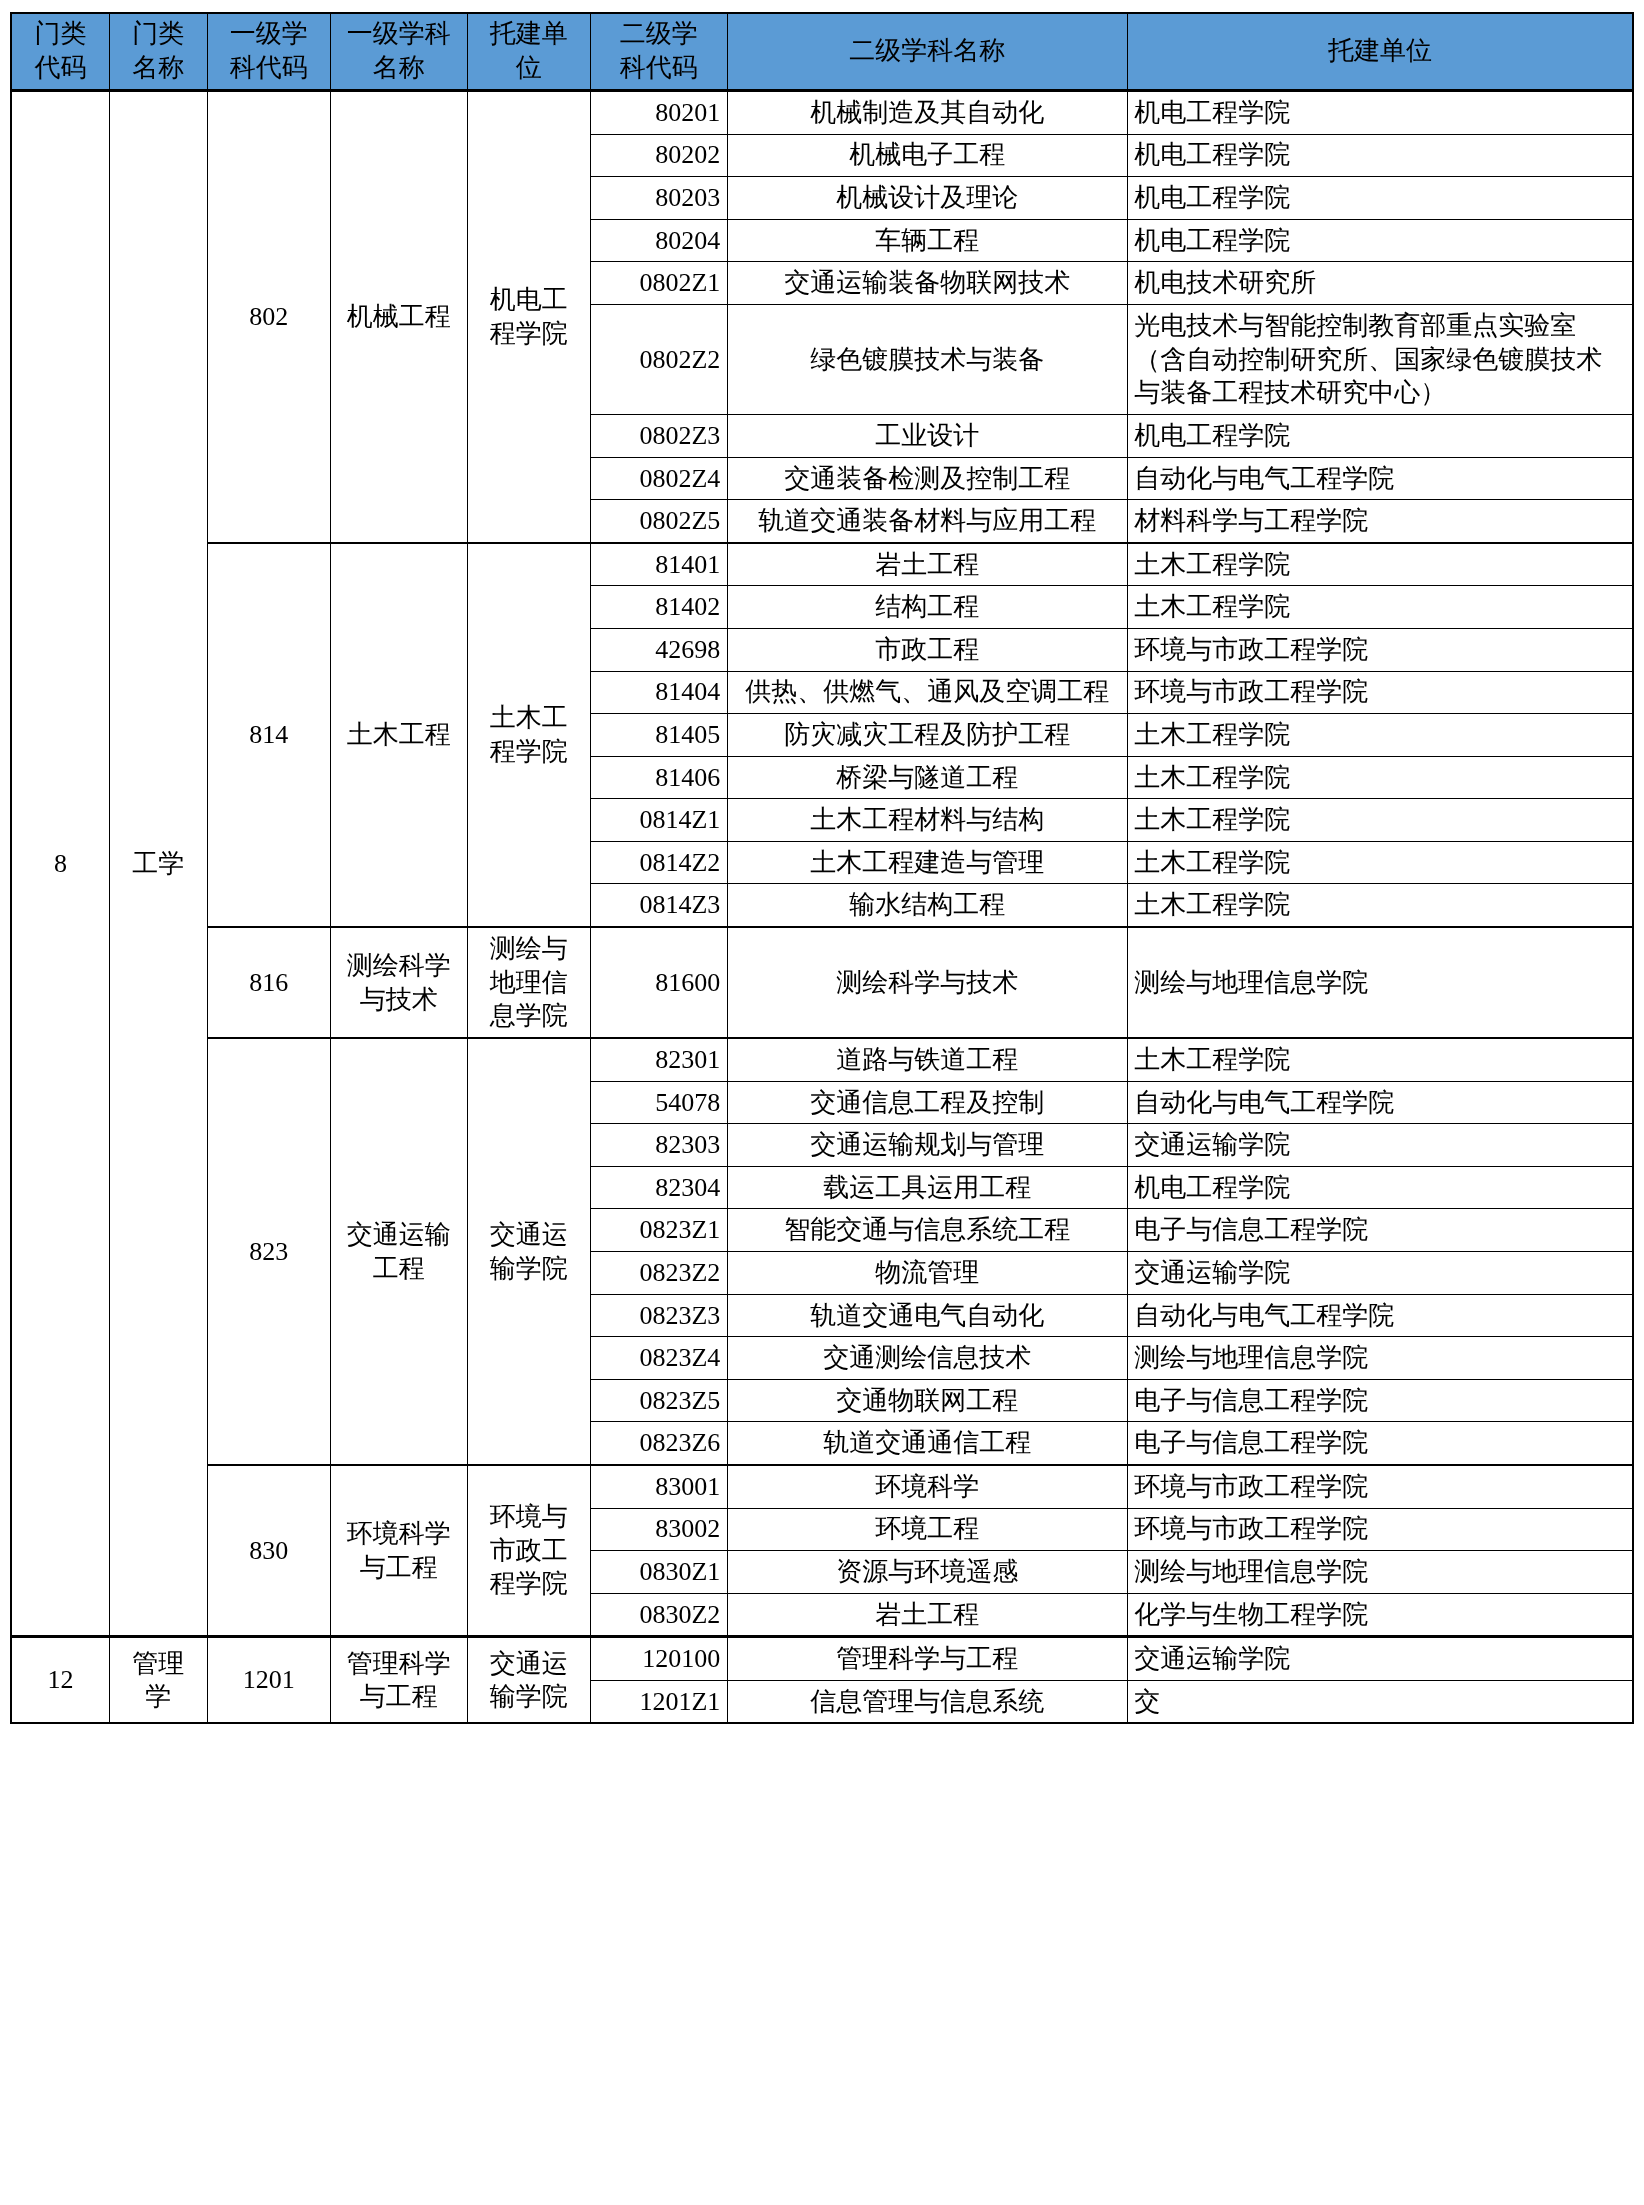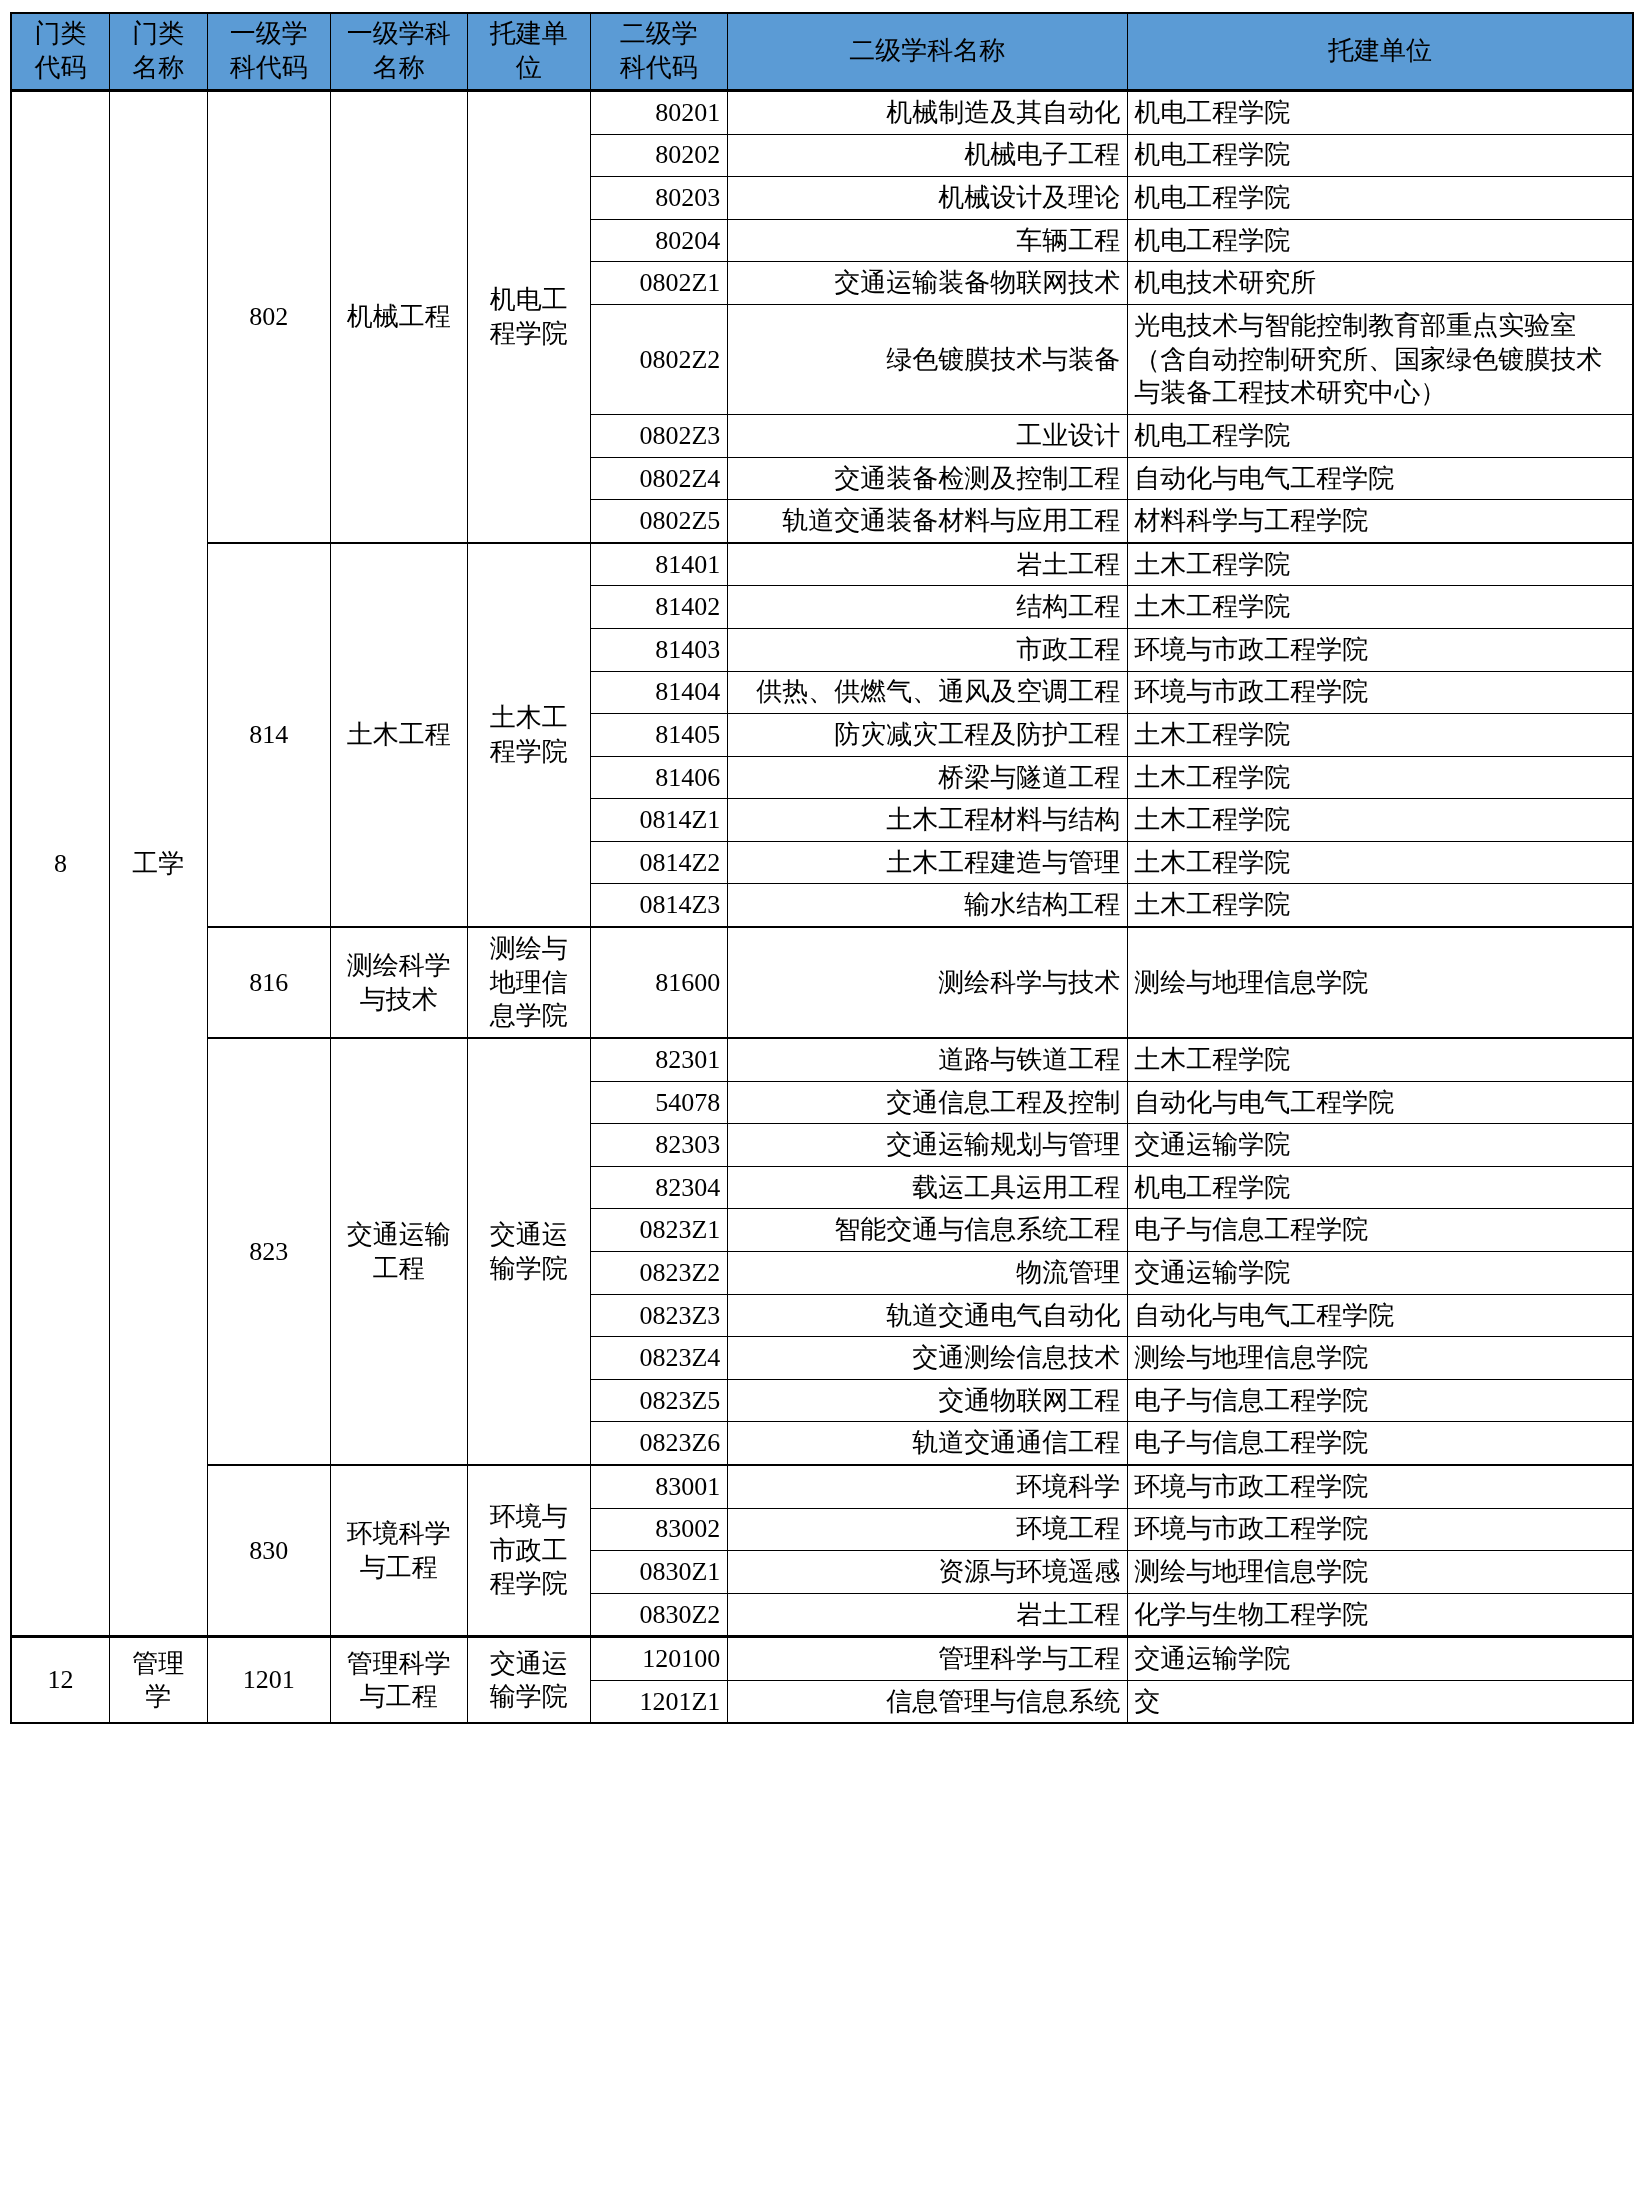--- a/index.html
+++ b/index.html
@@ -50,7 +50,7 @@
   }
   td.vspan  { text-align: center; vertical-align: middle; }
   td.code   { text-align: right; }
-  td.name-l { text-align: right; margin-top: 44px; }
+  td.name-l { text-align: center; margin-top: 44px; }
   td.unit-c { text-align: left; }
 
   

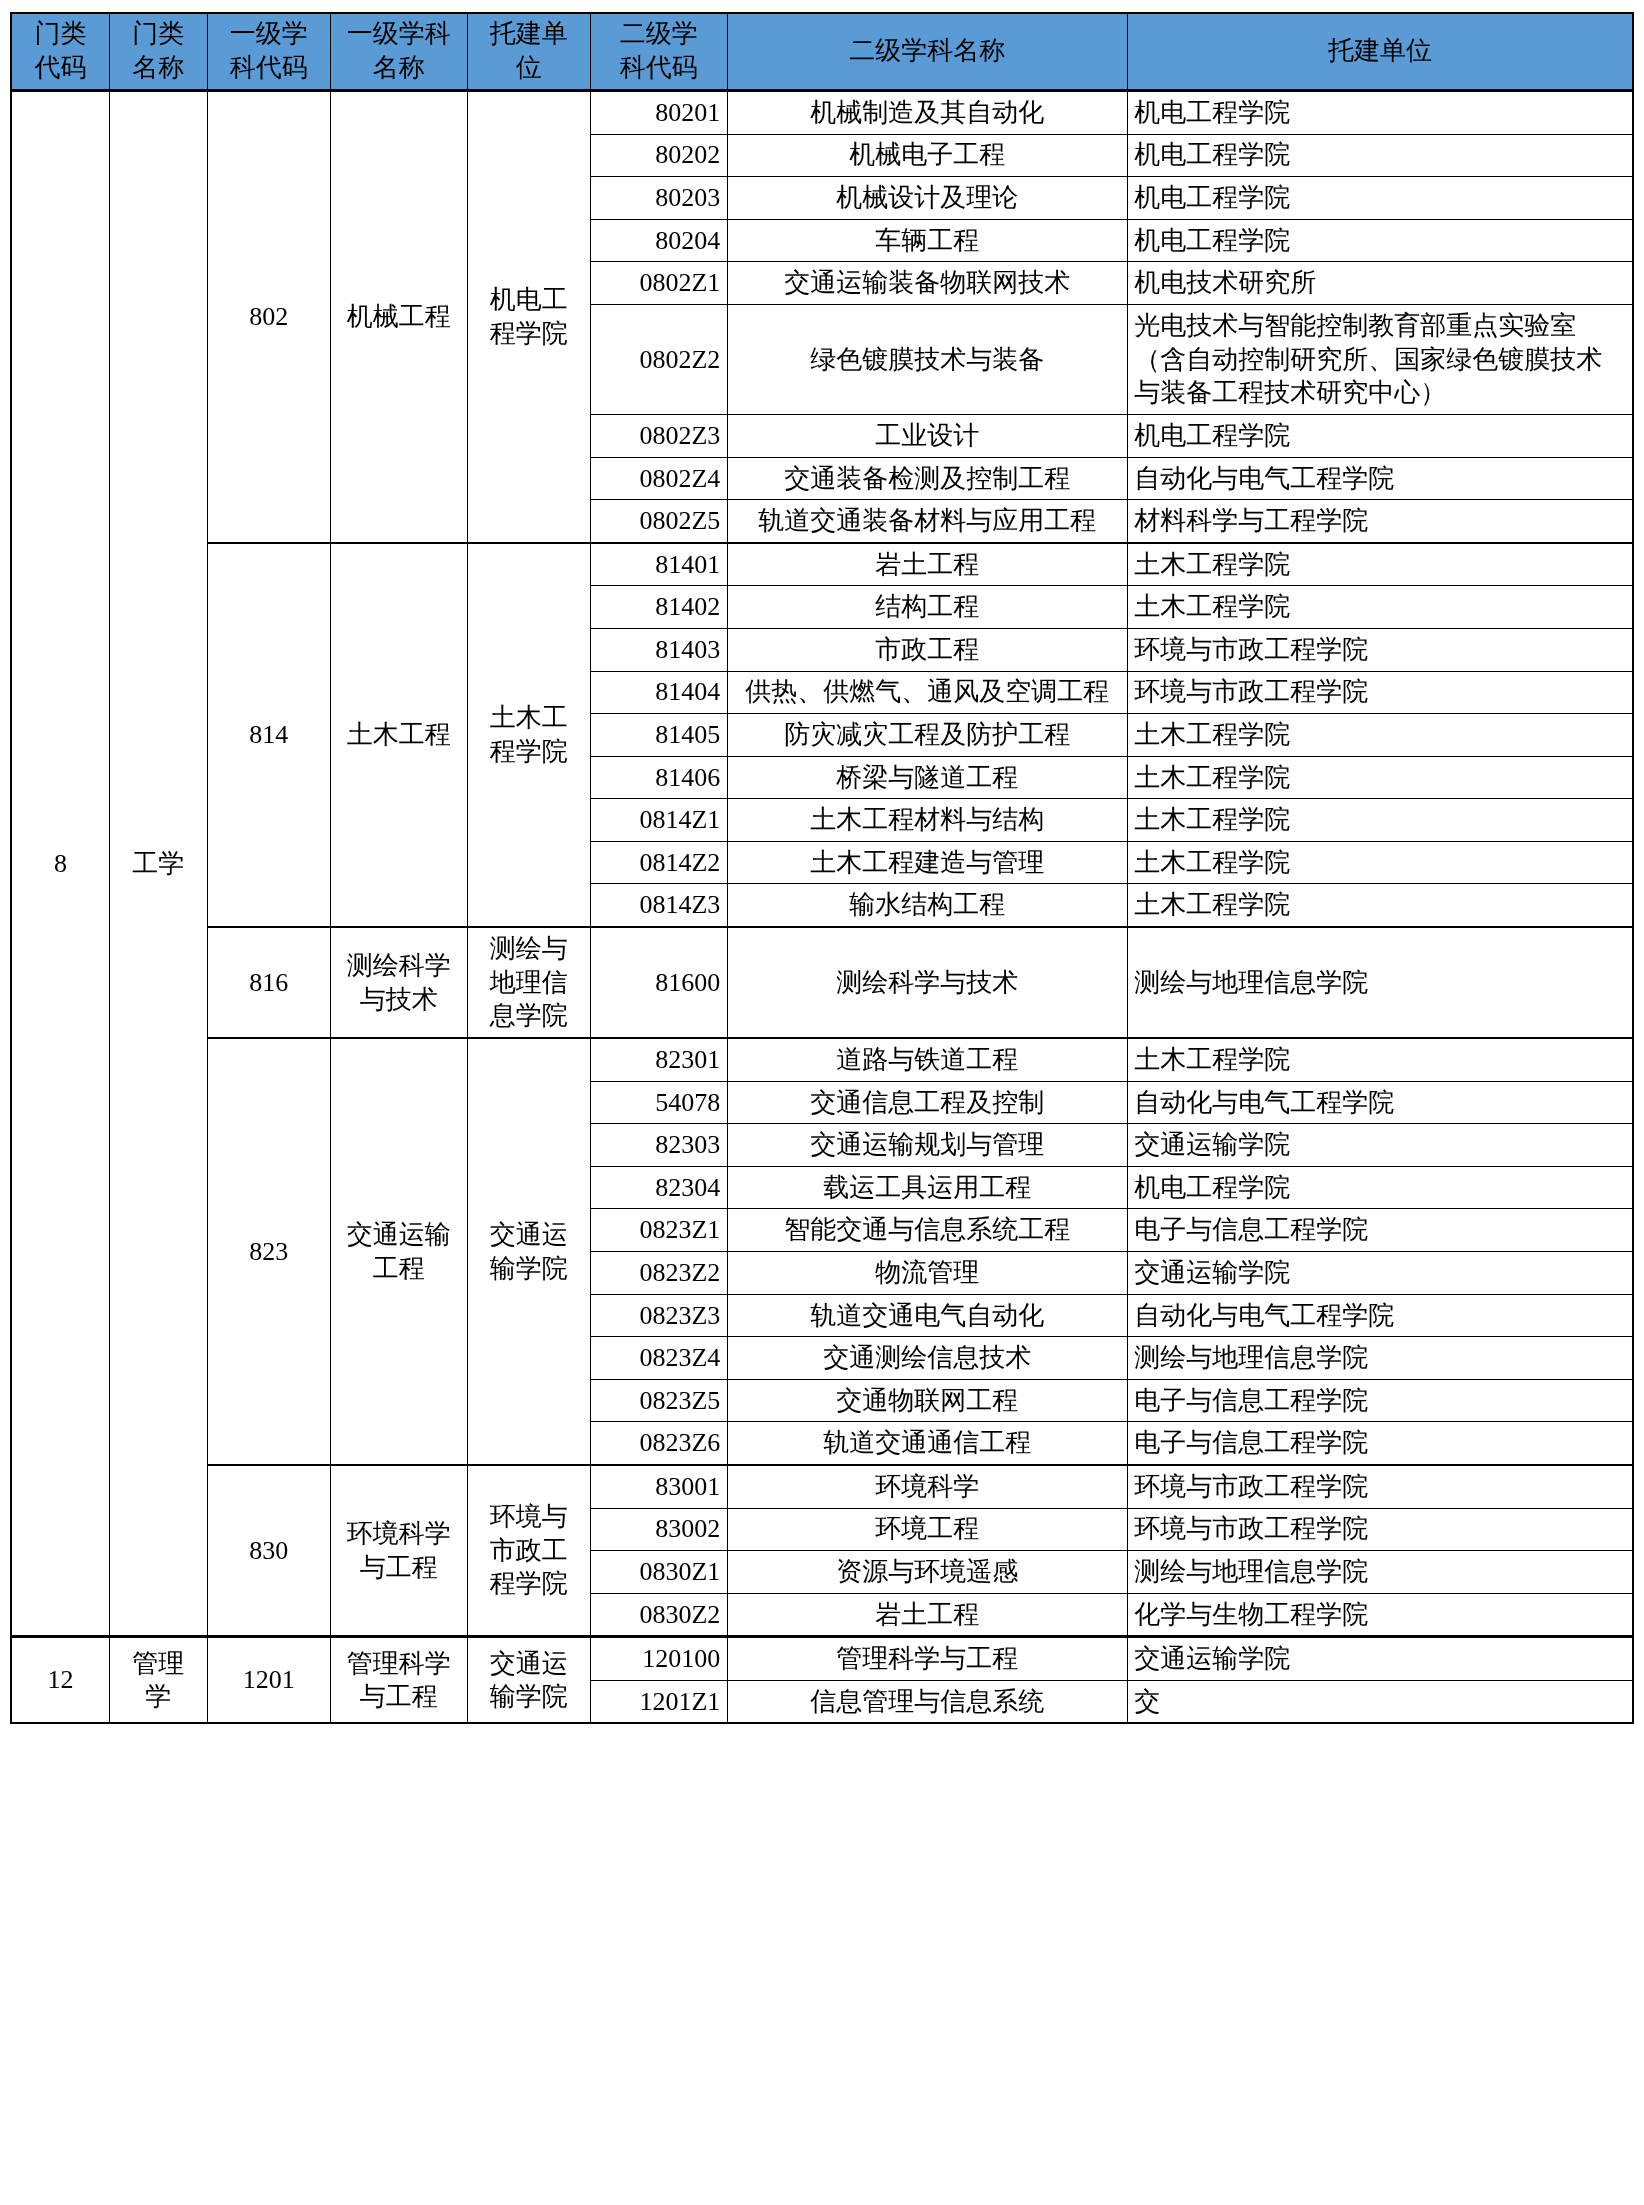--- a/index.html
+++ b/index.html
@@ -156,7 +156,7 @@
           <td class="unit-c">土木工程学院</td>
         </tr>
         <tr>
-          <td class="code">81403</td>
+          <td class="code">42698</td>
           <td class="name-l">市政工程</td>
           <td class="unit-c">环境与市政工程学院</td>
         </tr>

